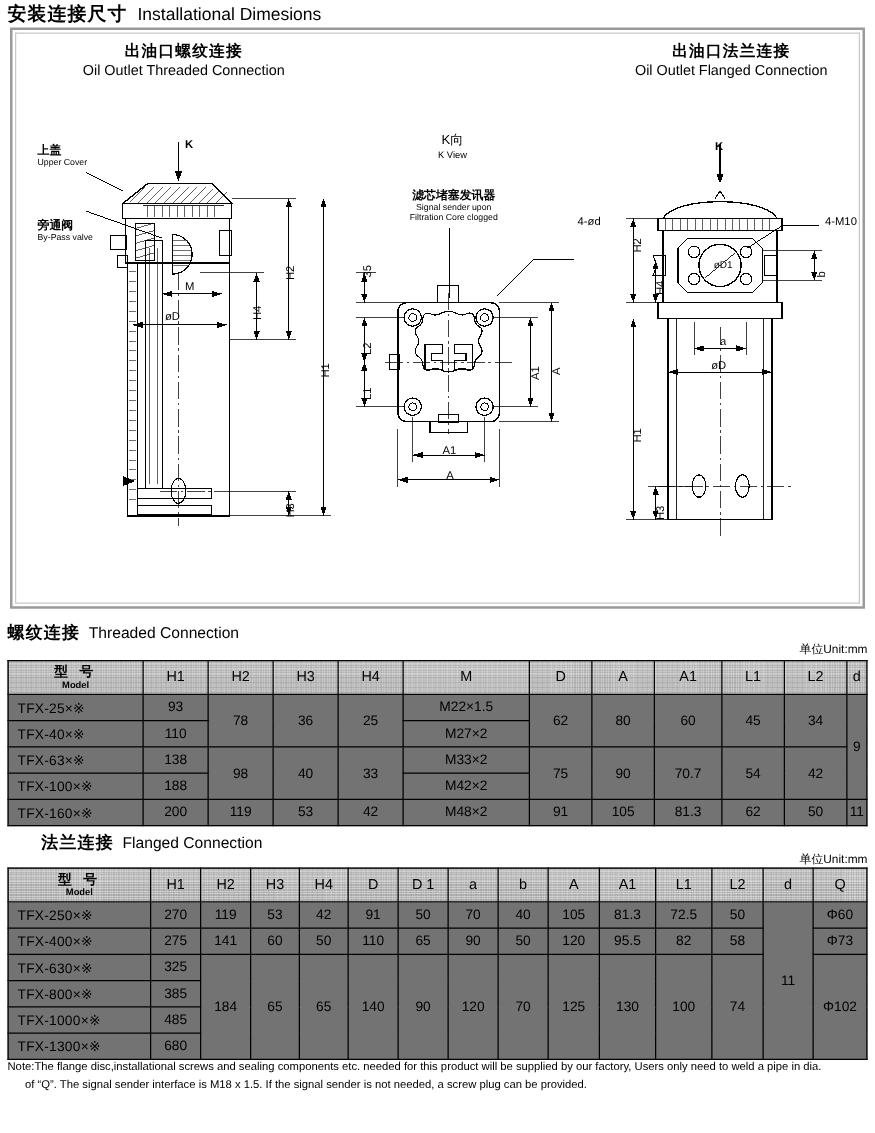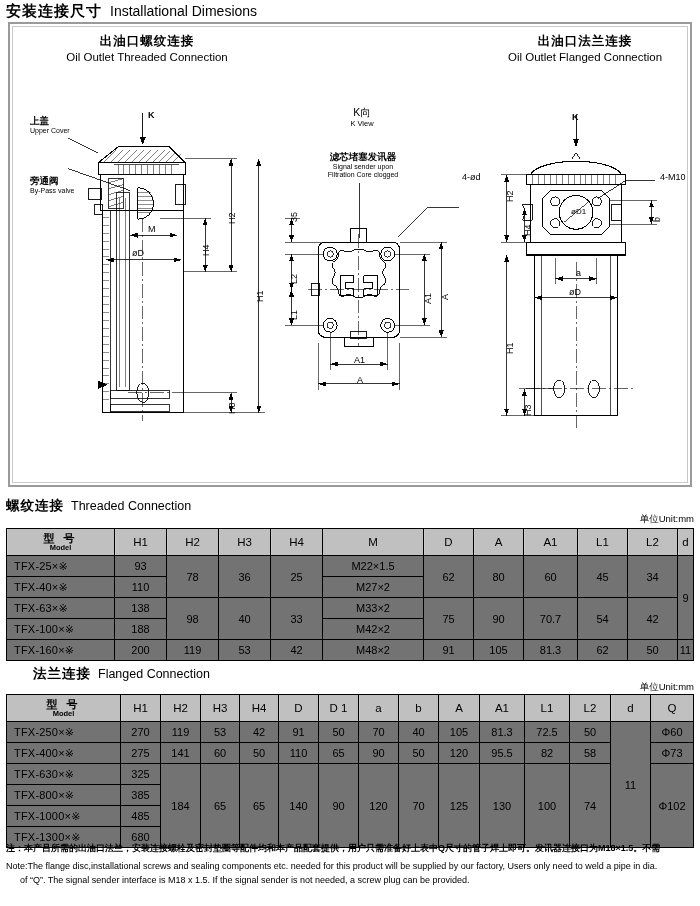--- a/index.html
+++ b/index.html
@@ -654,7 +654,6 @@
 
 <div class="fn" style="top:842px;">
   <div class="cn">
-    <span>注：本产吕所需的出油口法兰，安装连接螺栓及密封垫圈等配件均和本产品配套提供，用户只需准备好上表中Q尺寸的管子焊上即可。发讯器连接口为M18×1.5。不需</span>
   </div>
   <div class="en">
     <span>Note:The flange disc,installational screws and sealing components etc. needed for this product will be supplied by our factory, Users only need to weld a pipe in dia.</span>

